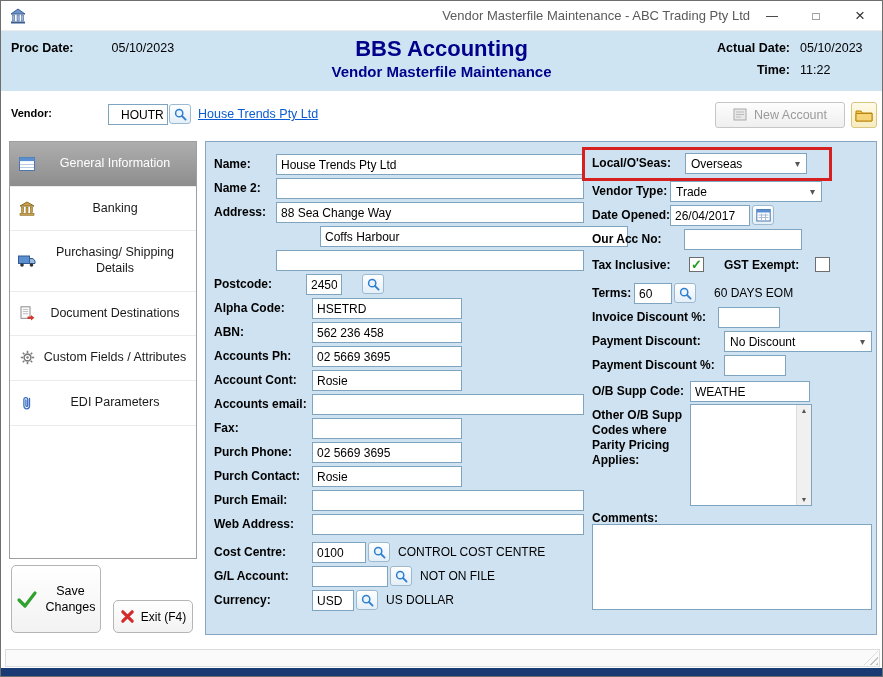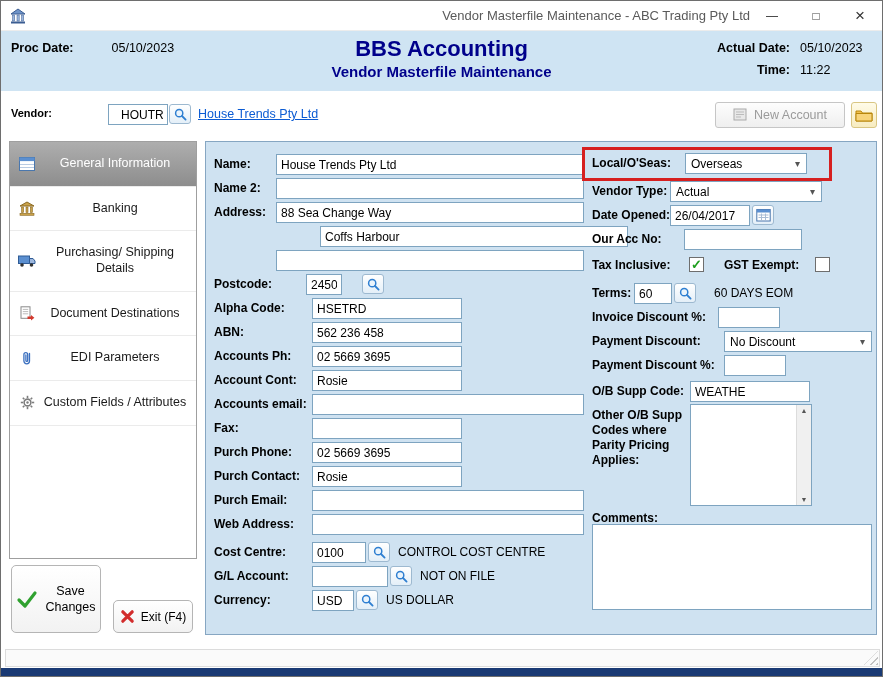--- a/index.html
+++ b/index.html
@@ -344,7 +344,7 @@
 
     <span class="flabel" style="left:386px; top:39px;">Vendor Type:</span>
     <div class="dropdown" style="left:464px; top:39px; width:152px;">
-      <span>Actual</span>
+      <span>Trade</span>
       <span class="chev">▾</span>
     </div>
 

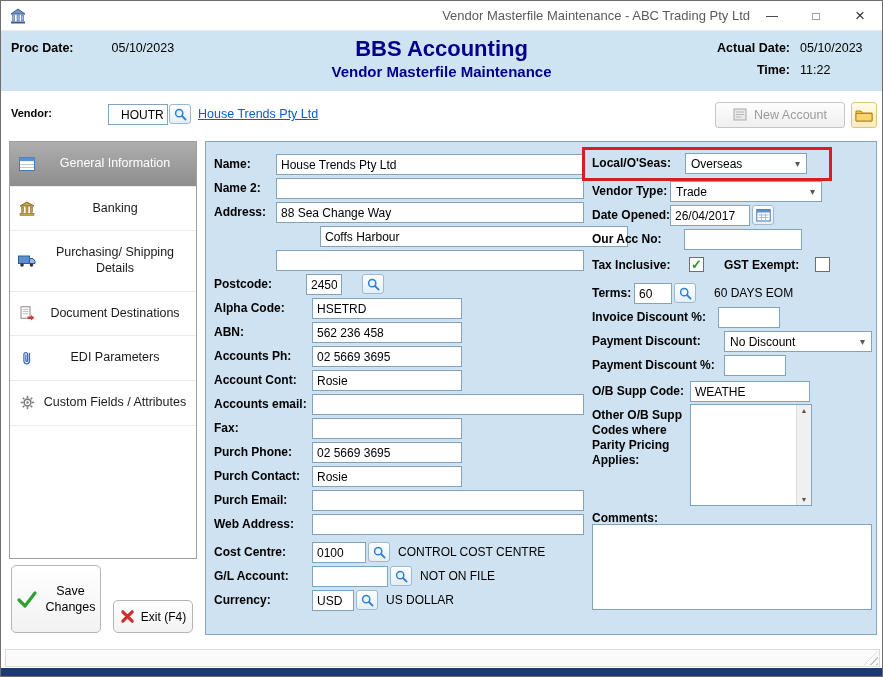--- a/index.html
+++ b/index.html
@@ -207,14 +207,6 @@
       </span>
       <span class="lab">Document Destinations</span>
     </div>
-    <div class="side-item" style="min-height:31px;">
-      <span class="icon">
-        <svg width="10" height="16" viewBox="0 0 10 16">
-            <path d="M7.5 3.5 V11 a2.8 2.8 0 0 1 -5.6 0 V4.5 a1.9 1.9 0 0 1 3.8 0 V10.5 a0.9 0.9 0 0 1 -1.8 0 V5" fill="none" stroke="#3a6fbf" stroke-width="1.3" stroke-linecap="round"></path>
-          </svg>
-      </span>
-      <span class="lab">EDI Parameters</span>
-    </div>
     <div class="side-item" style="min-height:33px;">
       <span class="icon">
         <svg width="15" height="15" viewBox="0 0 15 15">
@@ -233,6 +225,14 @@
           </svg>
       </span>
       <span class="lab">Custom Fields / Attributes</span>
+    </div>
+    <div class="side-item" style="min-height:31px;">
+      <span class="icon">
+        <svg width="10" height="16" viewBox="0 0 10 16">
+            <path d="M7.5 3.5 V11 a2.8 2.8 0 0 1 -5.6 0 V4.5 a1.9 1.9 0 0 1 3.8 0 V10.5 a0.9 0.9 0 0 1 -1.8 0 V5" fill="none" stroke="#3a6fbf" stroke-width="1.3" stroke-linecap="round"></path>
+          </svg>
+      </span>
+      <span class="lab">EDI Parameters</span>
     </div>
   </div>
 

